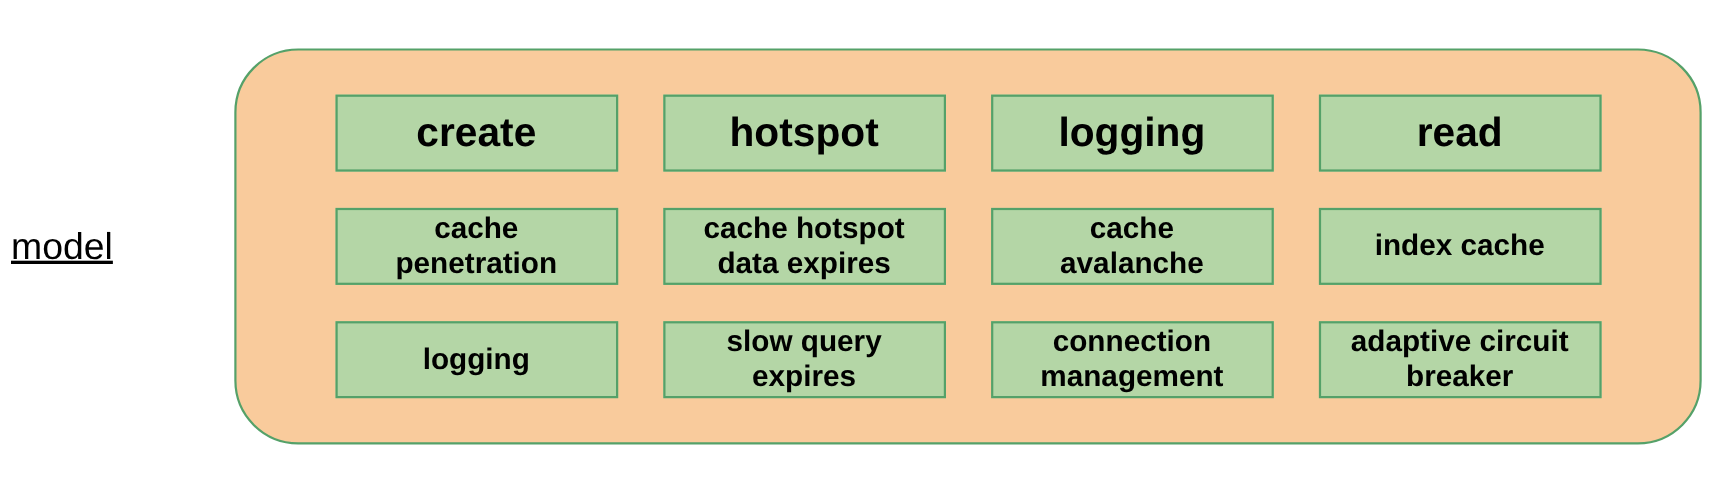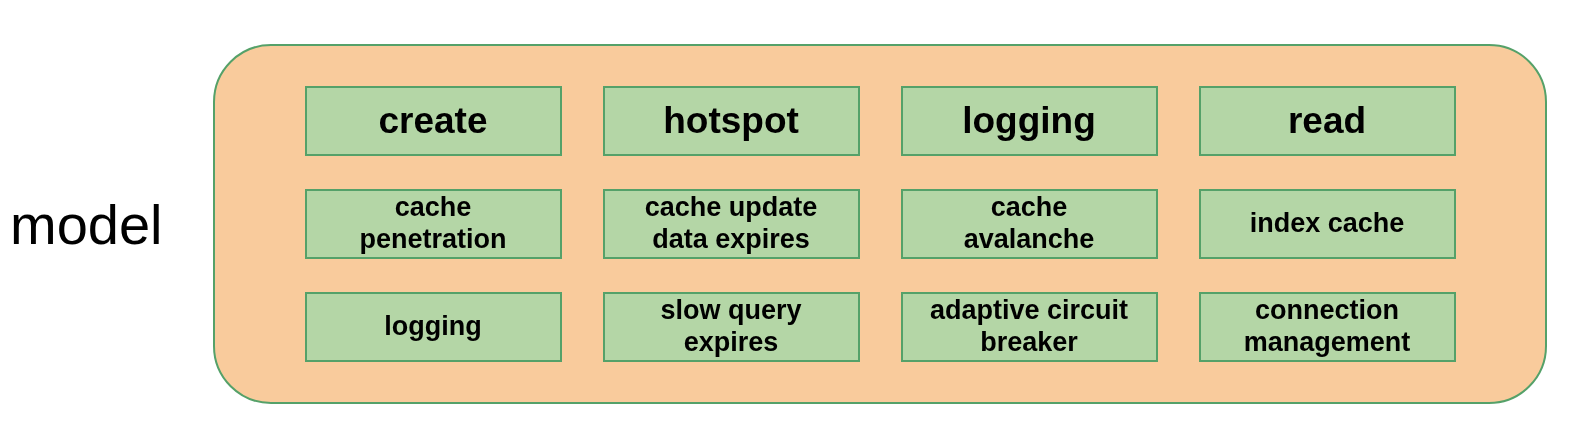--- a/index.html
+++ b/index.html
@@ -23,8 +23,9 @@
     position: absolute;
     left: 10px; top: 44px; width: 180px; height: 360px;
     display: flex; align-items: center; justify-content: flex-start;
-    font-size: 56px;
+    font-size: 34px;
     color: var(--text);
+    text-decoration: underline;
   }
 
   .container {

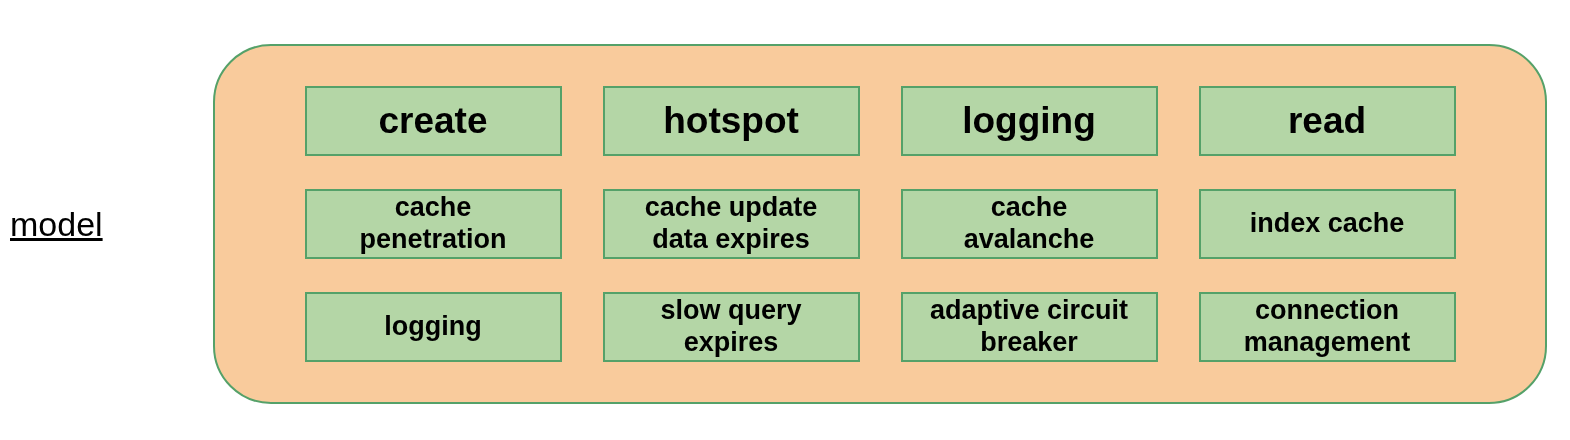--- a/index.html
+++ b/index.html
@@ -79,7 +79,7 @@
 
       <div class="cell sm">cache
 penetration</div>
-      <div class="cell sm">cache update
+      <div class="cell sm">cache hotspot
 data expires</div>
       <div class="cell sm">cache
 avalanche</div>

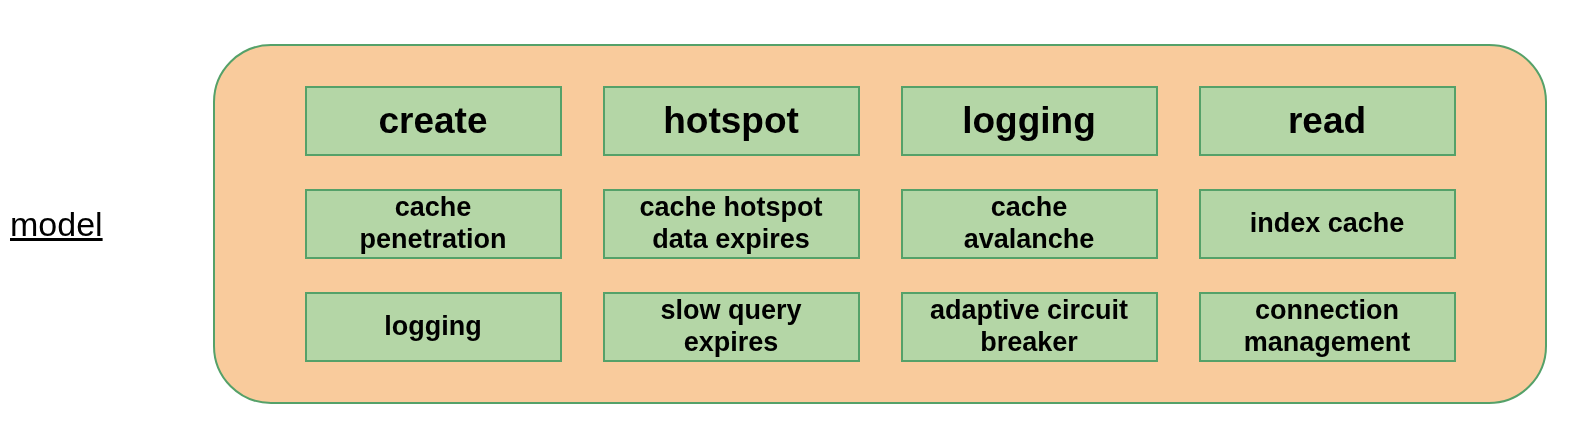--- a/index.html
+++ b/index.html
@@ -88,10 +88,10 @@
       <div class="cell sm">logging</div>
       <div class="cell sm">slow query
 expires</div>
+      <div class="cell sm">connection
+management</div>
       <div class="cell sm">adaptive circuit
 breaker</div>
-      <div class="cell sm">connection
-management</div>
 
     </div>
   </div>

